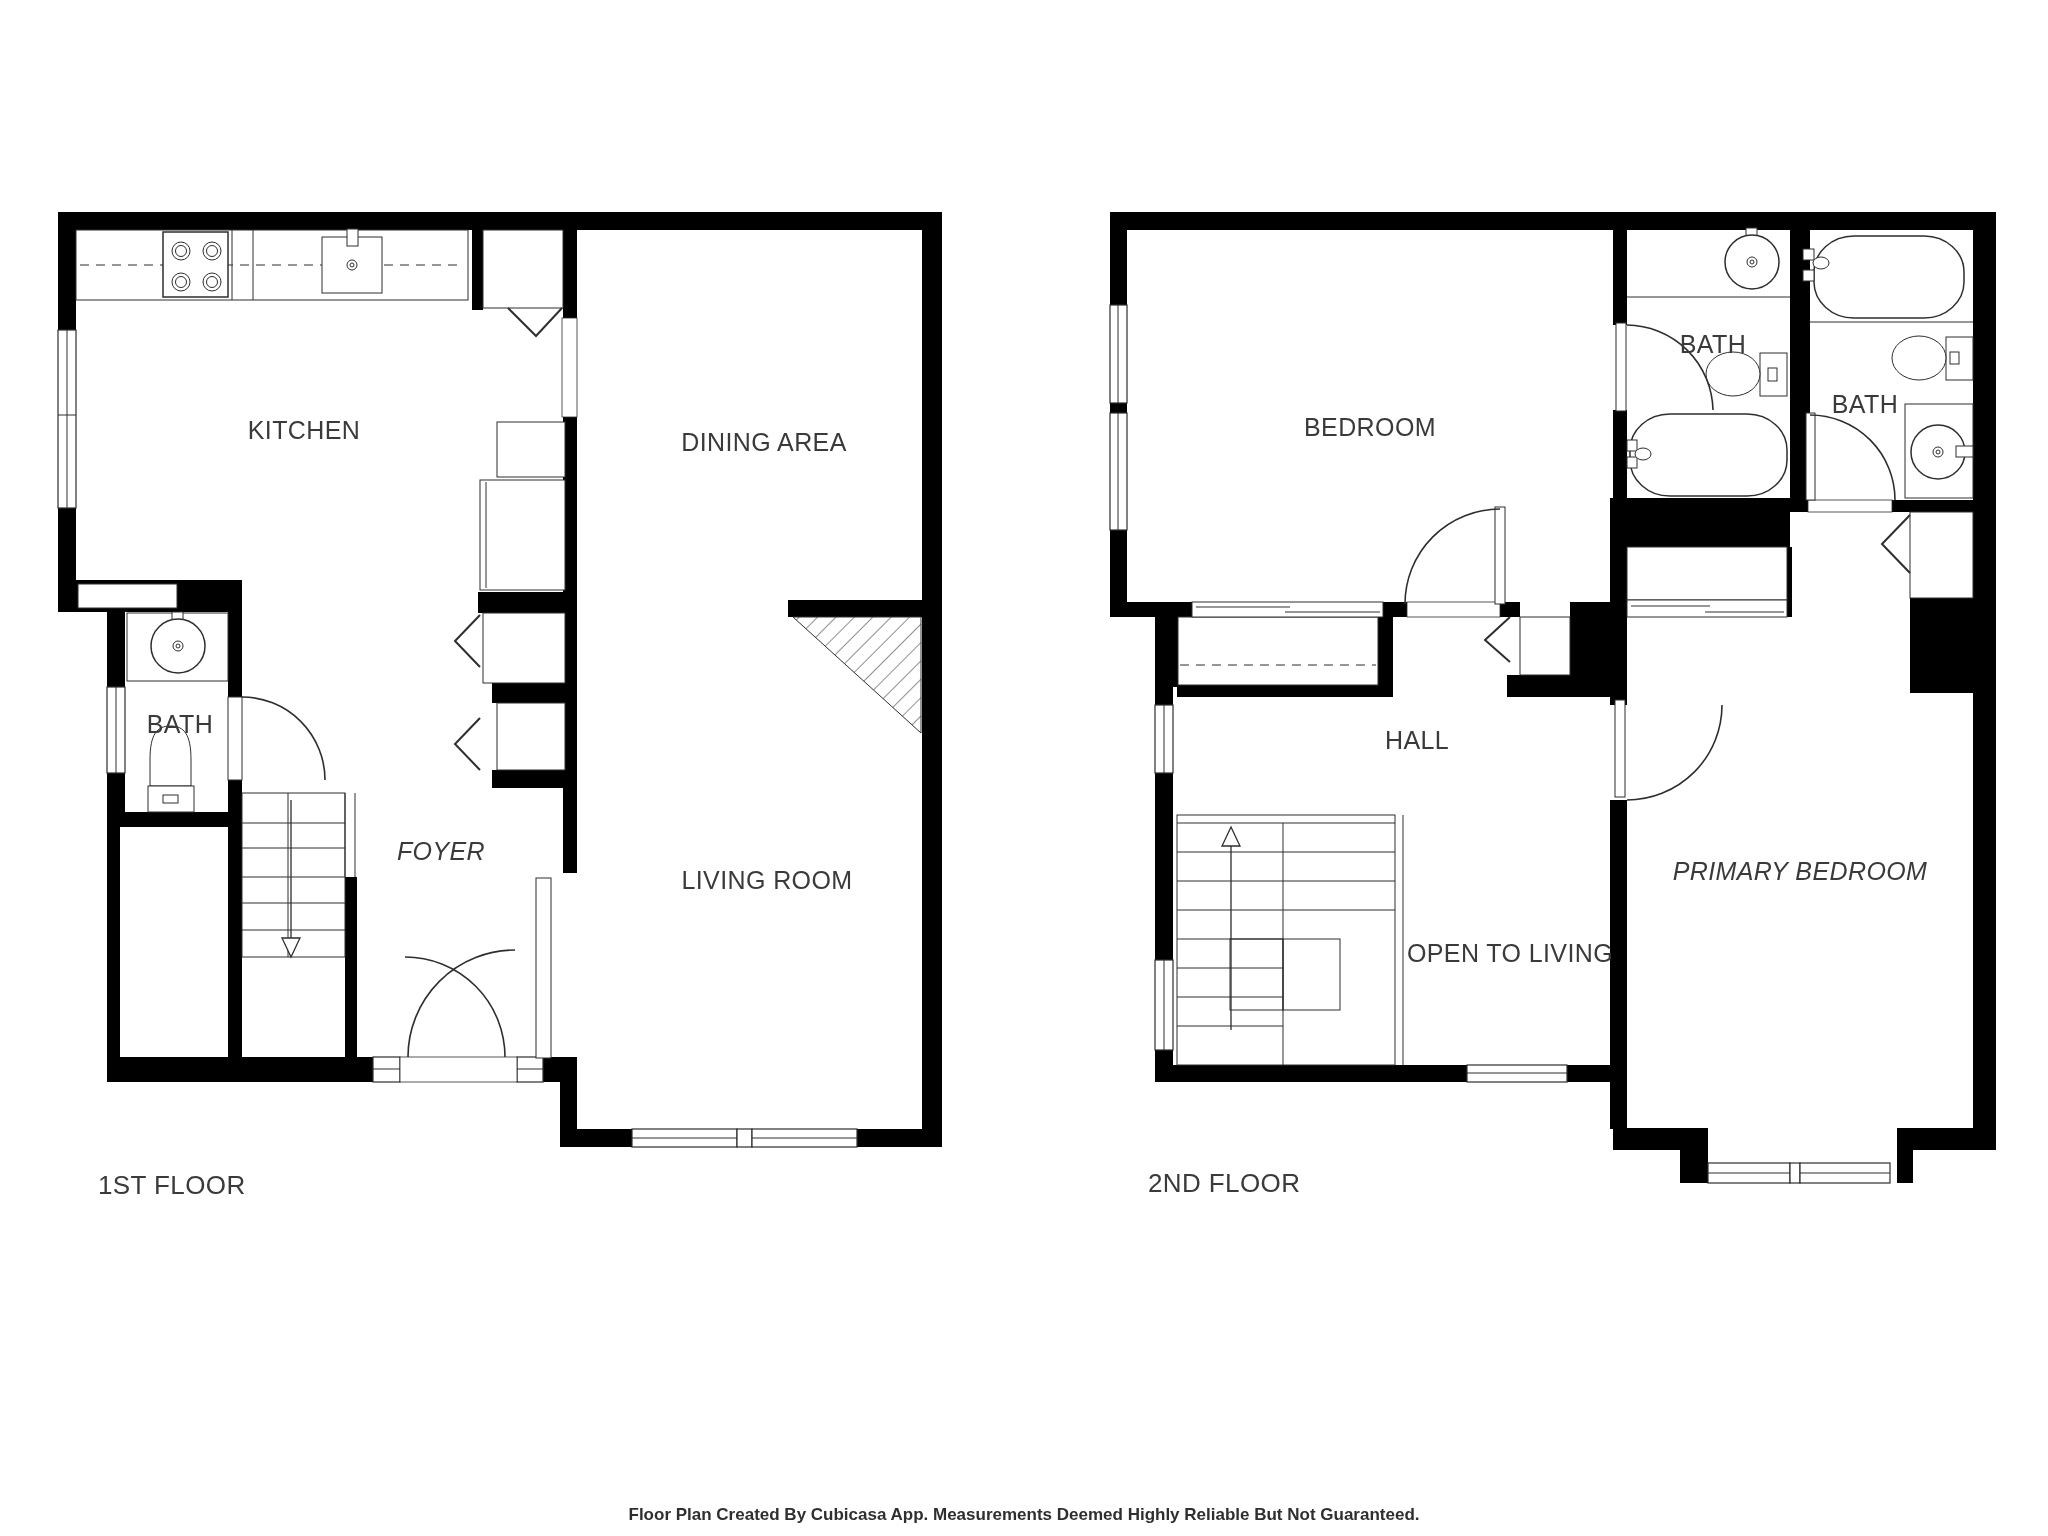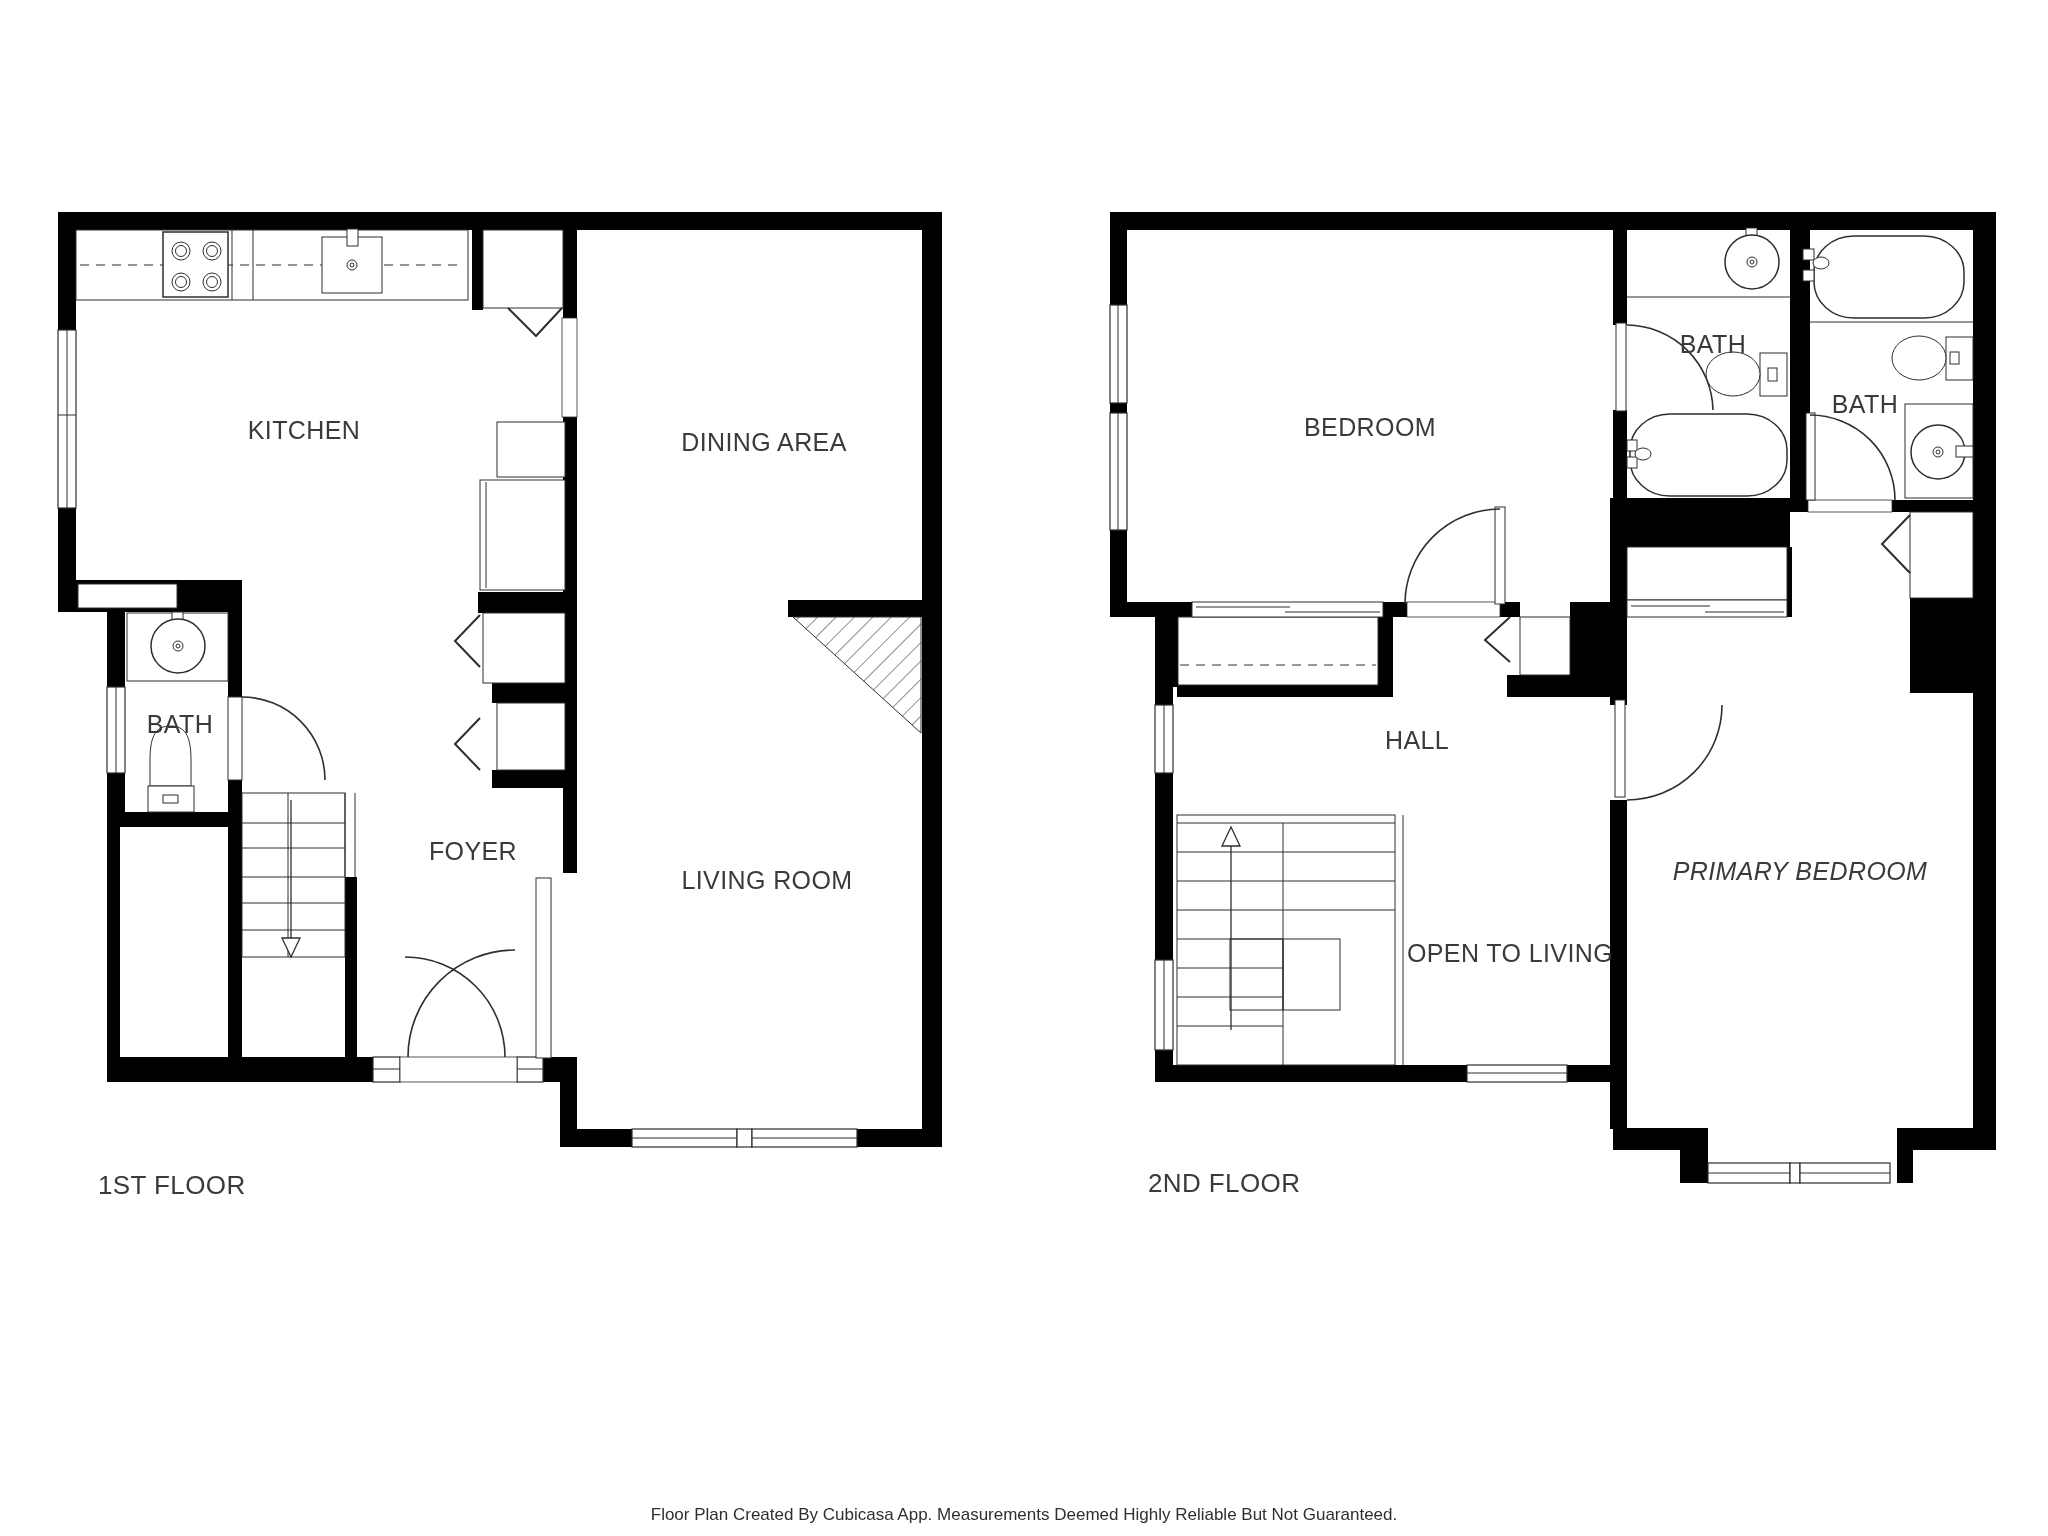--- a/index.html
+++ b/index.html
@@ -342,7 +342,7 @@
 <div class="room-label" style="left:304px;top:430px;">KITCHEN</div>
 <div class="room-label" style="left:764px;top:430px;margin-top:12px;">DINING AREA</div>
 <div class="room-label" style="left:180px;top:724px;">BATH</div>
-<div class="room-label" style="left:473px;top:851px;">FOYER</div>
+<div class="room-label" style="left:441px;top:851px;font-style:italic;">FOYER</div>
 <div class="room-label" style="left:767px;top:880px;">LIVING ROOM</div>
 <div class="room-label" style="left:1370px;top:427px;">BEDROOM</div>
 <div class="room-label" style="left:1713px;top:344px;">BATH</div>

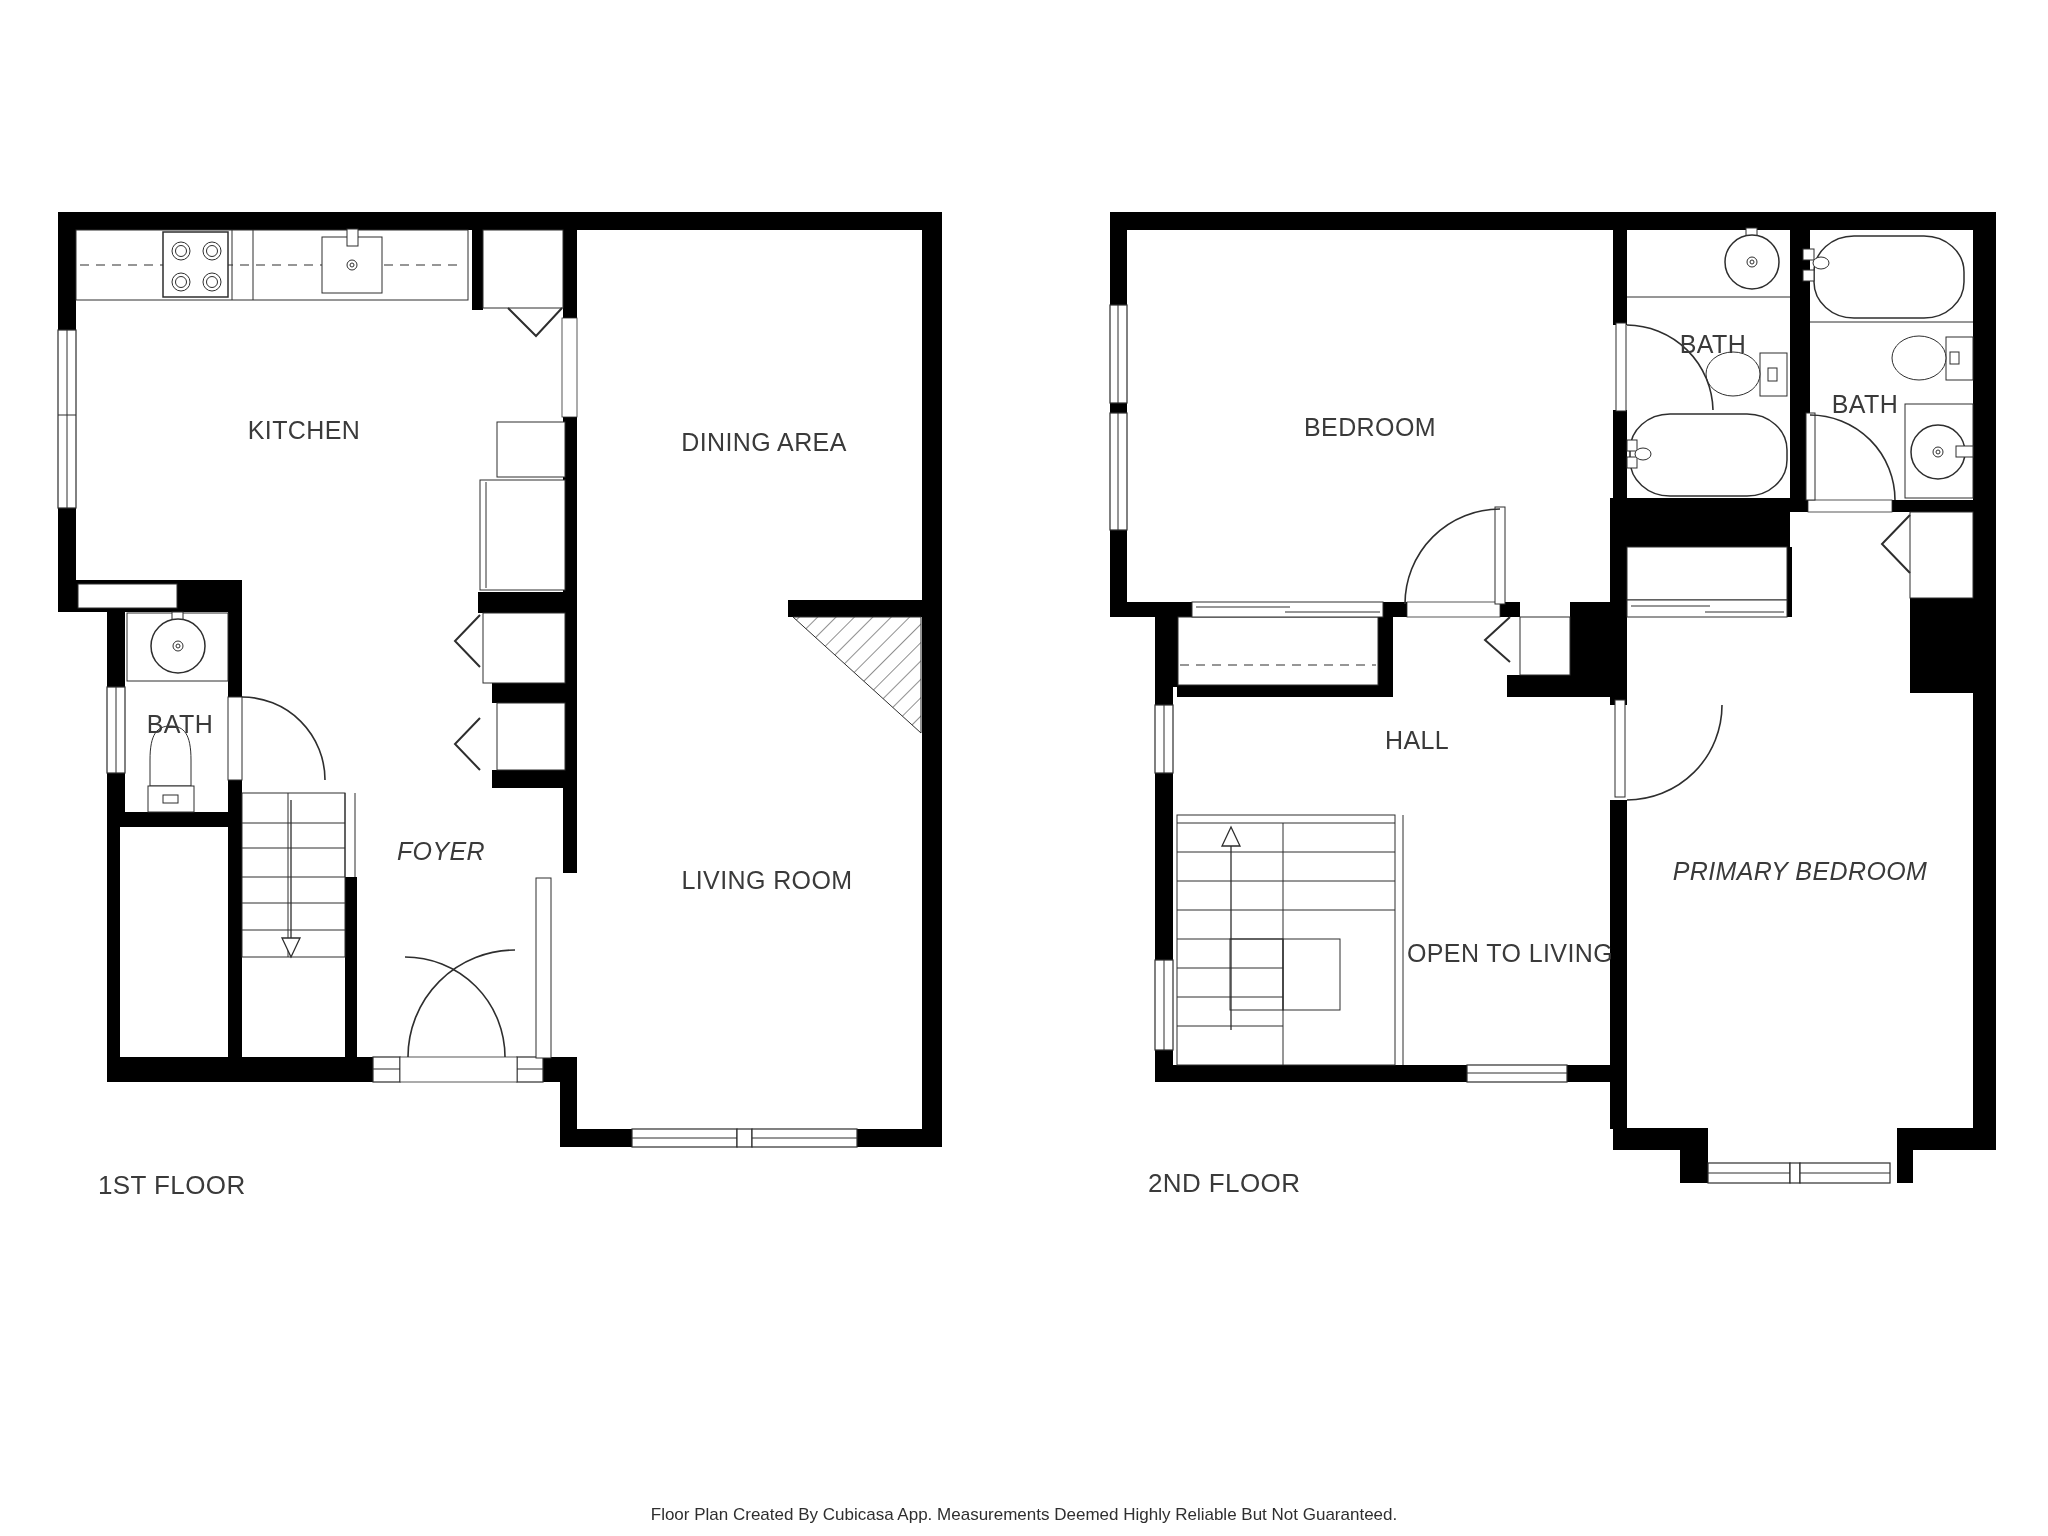--- a/index.html
+++ b/index.html
@@ -21,7 +21,7 @@
   .floor-title{position:absolute;transform:translate(0,-50%);white-space:nowrap;
       font-size:26px;letter-spacing:.4px;color:var(--text);}
   .footer-note{position:absolute;left:50%;transform:translateX(-50%);white-space:nowrap;
-      font-size:17px;font-weight:400;color:#2f2f2f;}
+      font-size:17px;font-weight:700;color:#2f2f2f;}
 </style>
 </head>
 <body>

